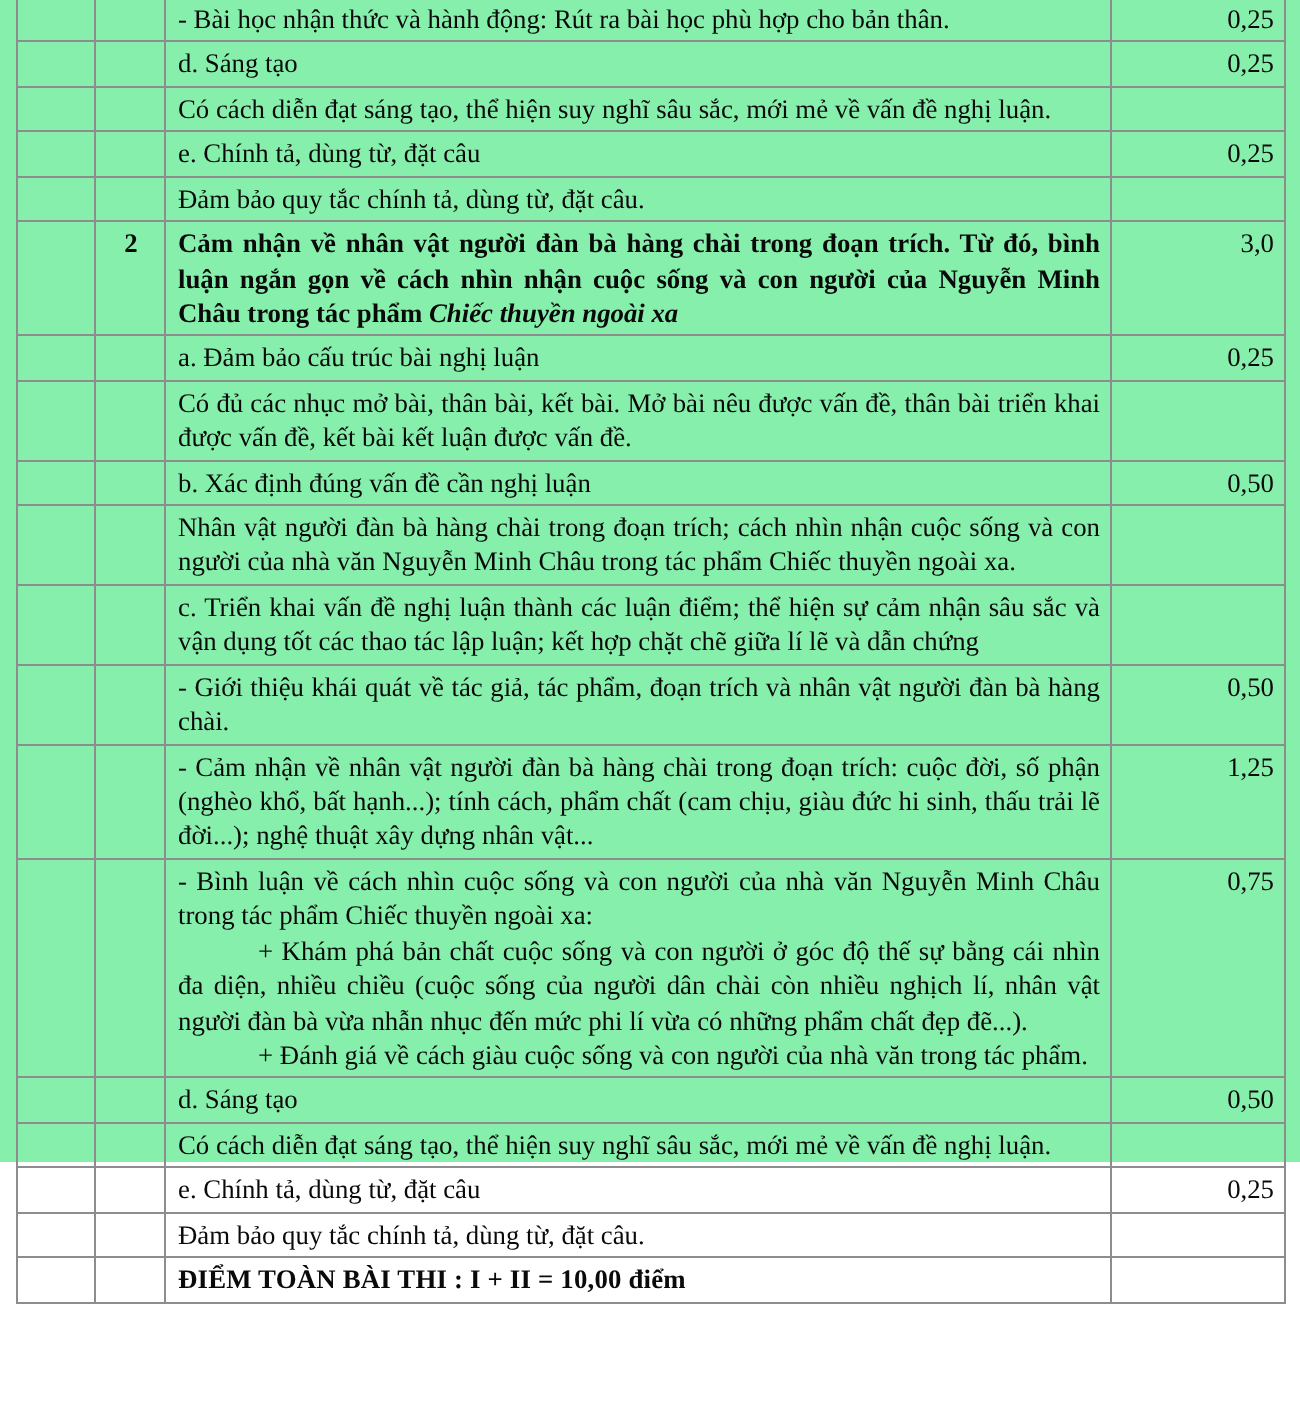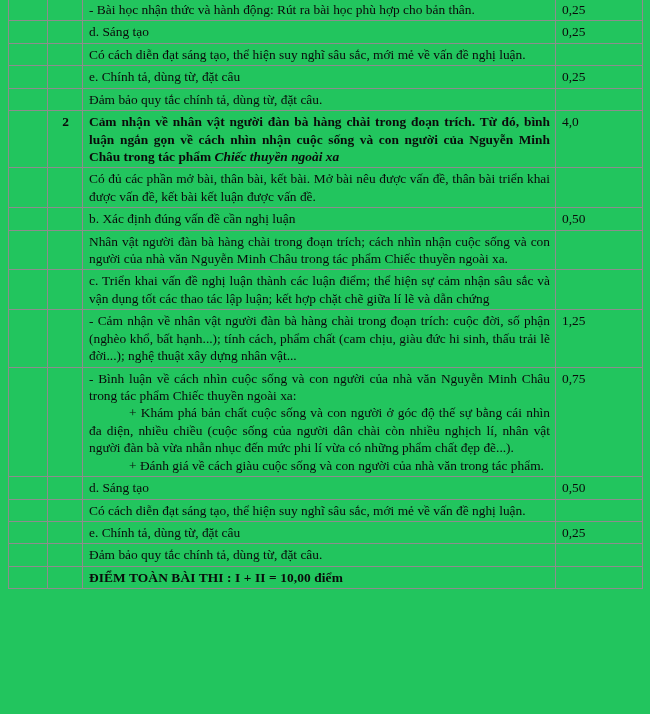--- a/index.html
+++ b/index.html
@@ -17,8 +17,8 @@
   .page {
     position: relative;
     width: 650px;
-    height: 714px;
-    background: #22c55e;
+    height: 581px;
+    background: #86efac;
   }
   table.rubric {
     position: absolute;

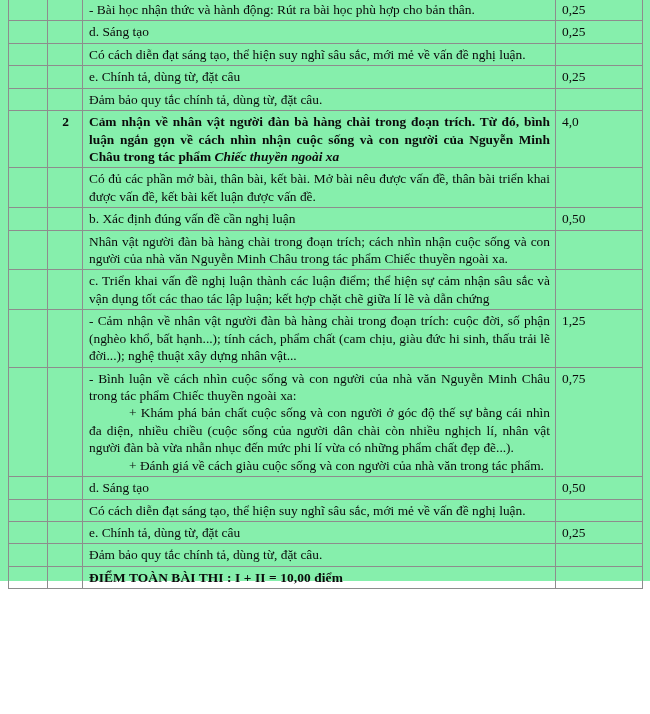--- a/index.html
+++ b/index.html
@@ -52,7 +52,7 @@
     hyphens: none;
   }
   td.score {
-    text-align: left;
+    text-align: right;
     vertical-align: top;
     font-size: 13.6px;
     padding-top: 2px;

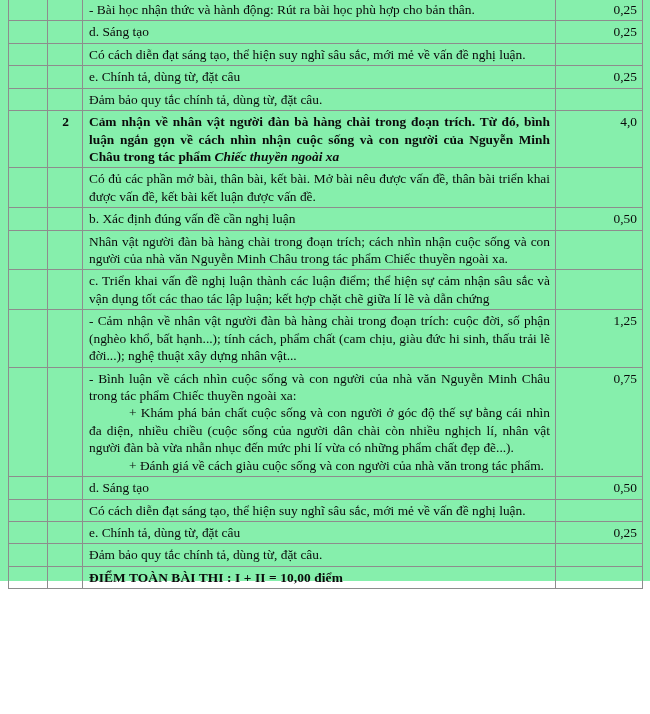--- a/index.html
+++ b/index.html
@@ -140,7 +140,7 @@
         <td class="part"></td>
         <td class="num">2</td>
         <td class="body hdr"><span>Cảm nhận về nhân vật người đàn bà hàng chài trong đoạn trích. Từ đó, bình luận ngắn gọn về cách nhìn nhận cuộc sống và con người của Nguyễn Minh Châu trong tác phẩm </span><span class="work">Chiếc thuyền ngoài xa</span><span></span></td>
-        <td class="score">4,0</td>
+        <td class="score">3,0</td>
       </tr>
 
 

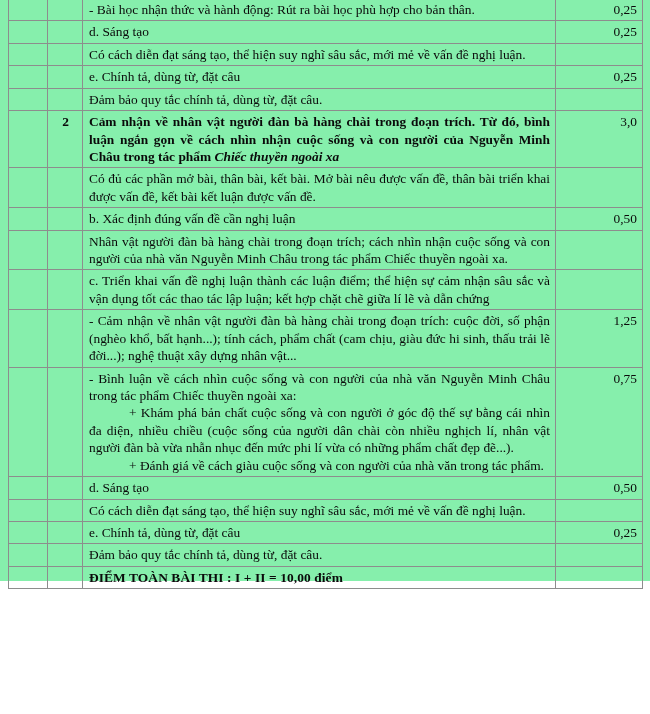--- a/index.html
+++ b/index.html
@@ -143,6 +143,12 @@
         <td class="score">3,0</td>
       </tr>
 
+      <tr>
+        <td class="part"></td>
+        <td class="num"></td>
+        <td class="body">a. Đảm bảo cấu trúc bài nghị luận</td>
+        <td class="score">0,25</td>
+      </tr>
 
       <tr>
         <td class="part"></td>

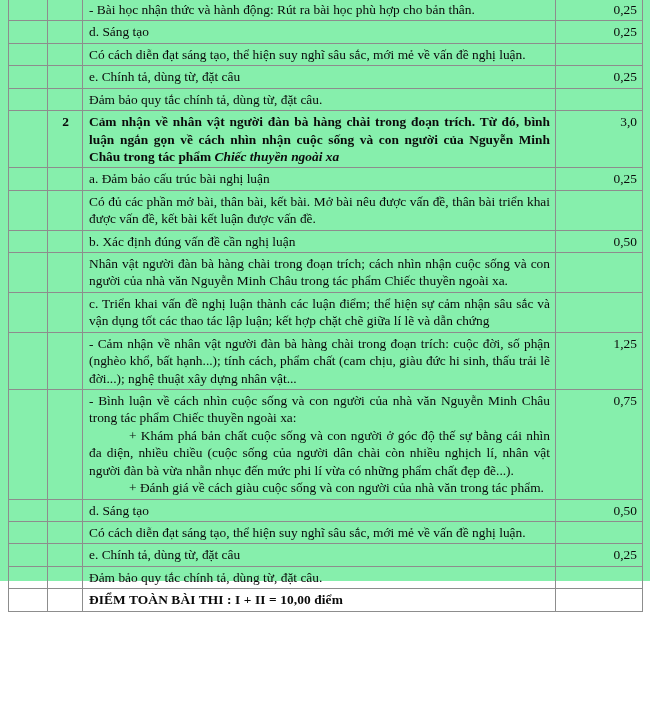--- a/index.html
+++ b/index.html
@@ -153,7 +153,7 @@
       <tr>
         <td class="part"></td>
         <td class="num"></td>
-        <td class="body"><span>Có đủ các phần mở bài, thân bài, kết bài. </span><span class="work">Mở bài</span><span> nêu được vấn đề, </span><span class="work">thân bài</span><span> triển khai được vấn đề, </span><span class="work">kết bài</span><span> kết luận được vấn đề.</span></td>
+        <td class="body"><span>Có đủ các nhục mở bài, thân bài, kết bài. </span><span class="work">Mở bài</span><span> nêu được vấn đề, </span><span class="work">thân bài</span><span> triển khai được vấn đề, </span><span class="work">kết bài</span><span> kết luận được vấn đề.</span></td>
         <td class="score"></td>
       </tr>
 

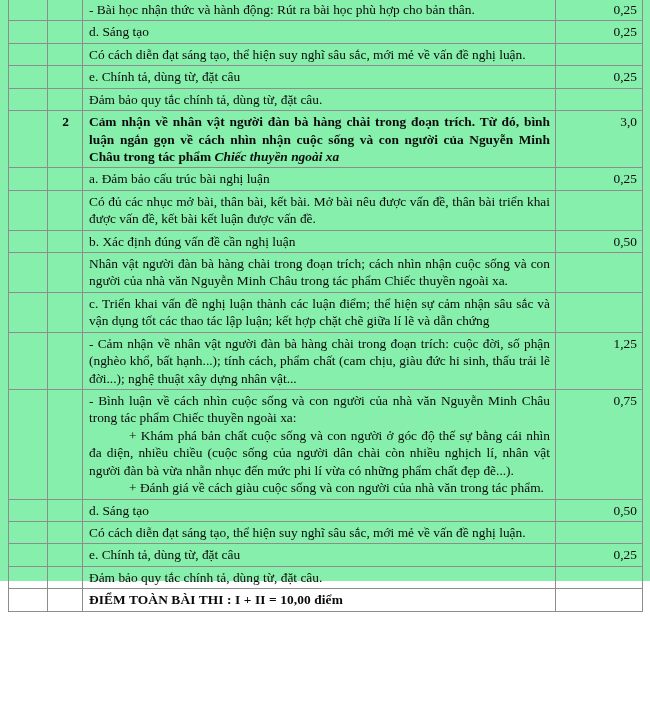--- a/index.html
+++ b/index.html
@@ -178,6 +178,12 @@
         <td class="score"></td>
       </tr>
 
+      <tr>
+        <td class="part"></td>
+        <td class="num"></td>
+        <td class="body">- Giới thiệu khái quát về tác giả, tác phẩm, đoạn trích và nhân vật người đàn bà hàng chài.</td>
+        <td class="score">0,50</td>
+      </tr>
 
       <tr>
         <td class="part"></td>

